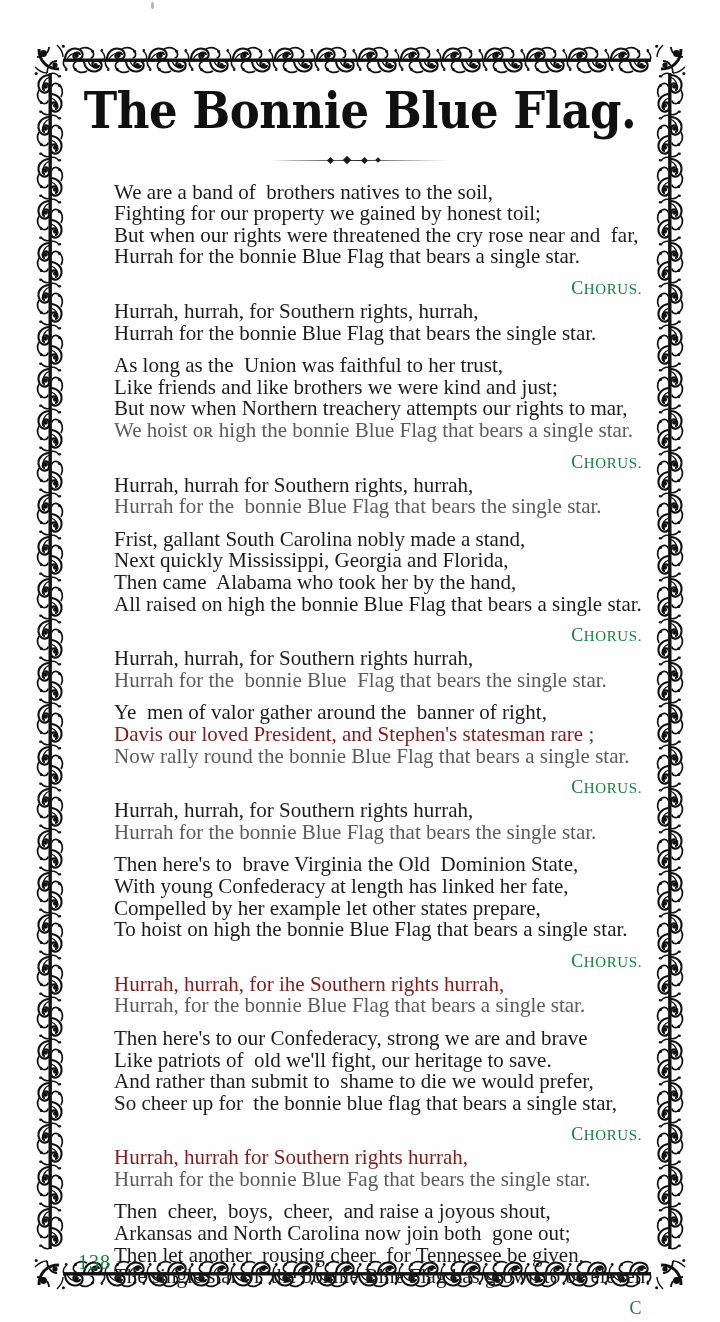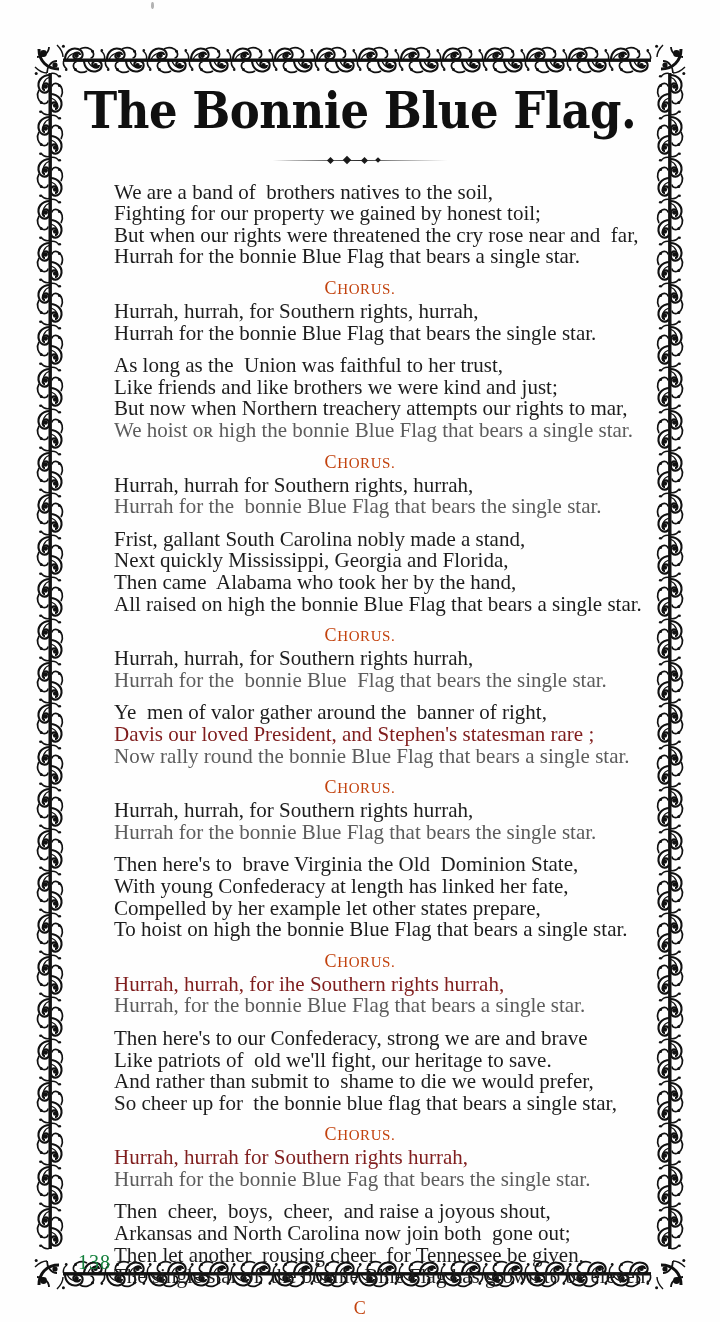--- a/index.html
+++ b/index.html
@@ -123,10 +123,10 @@
   }
 
   .chorus-label {
-    text-align: center;
+    text-align: right;
     font-size: 15px;
     letter-spacing: 0.6px;
-    color: #c2410c;
+    color: #15803d;
     margin: 3px 0 2px 0;
   }
   .chorus-label .cap { font-size: 18px; }

